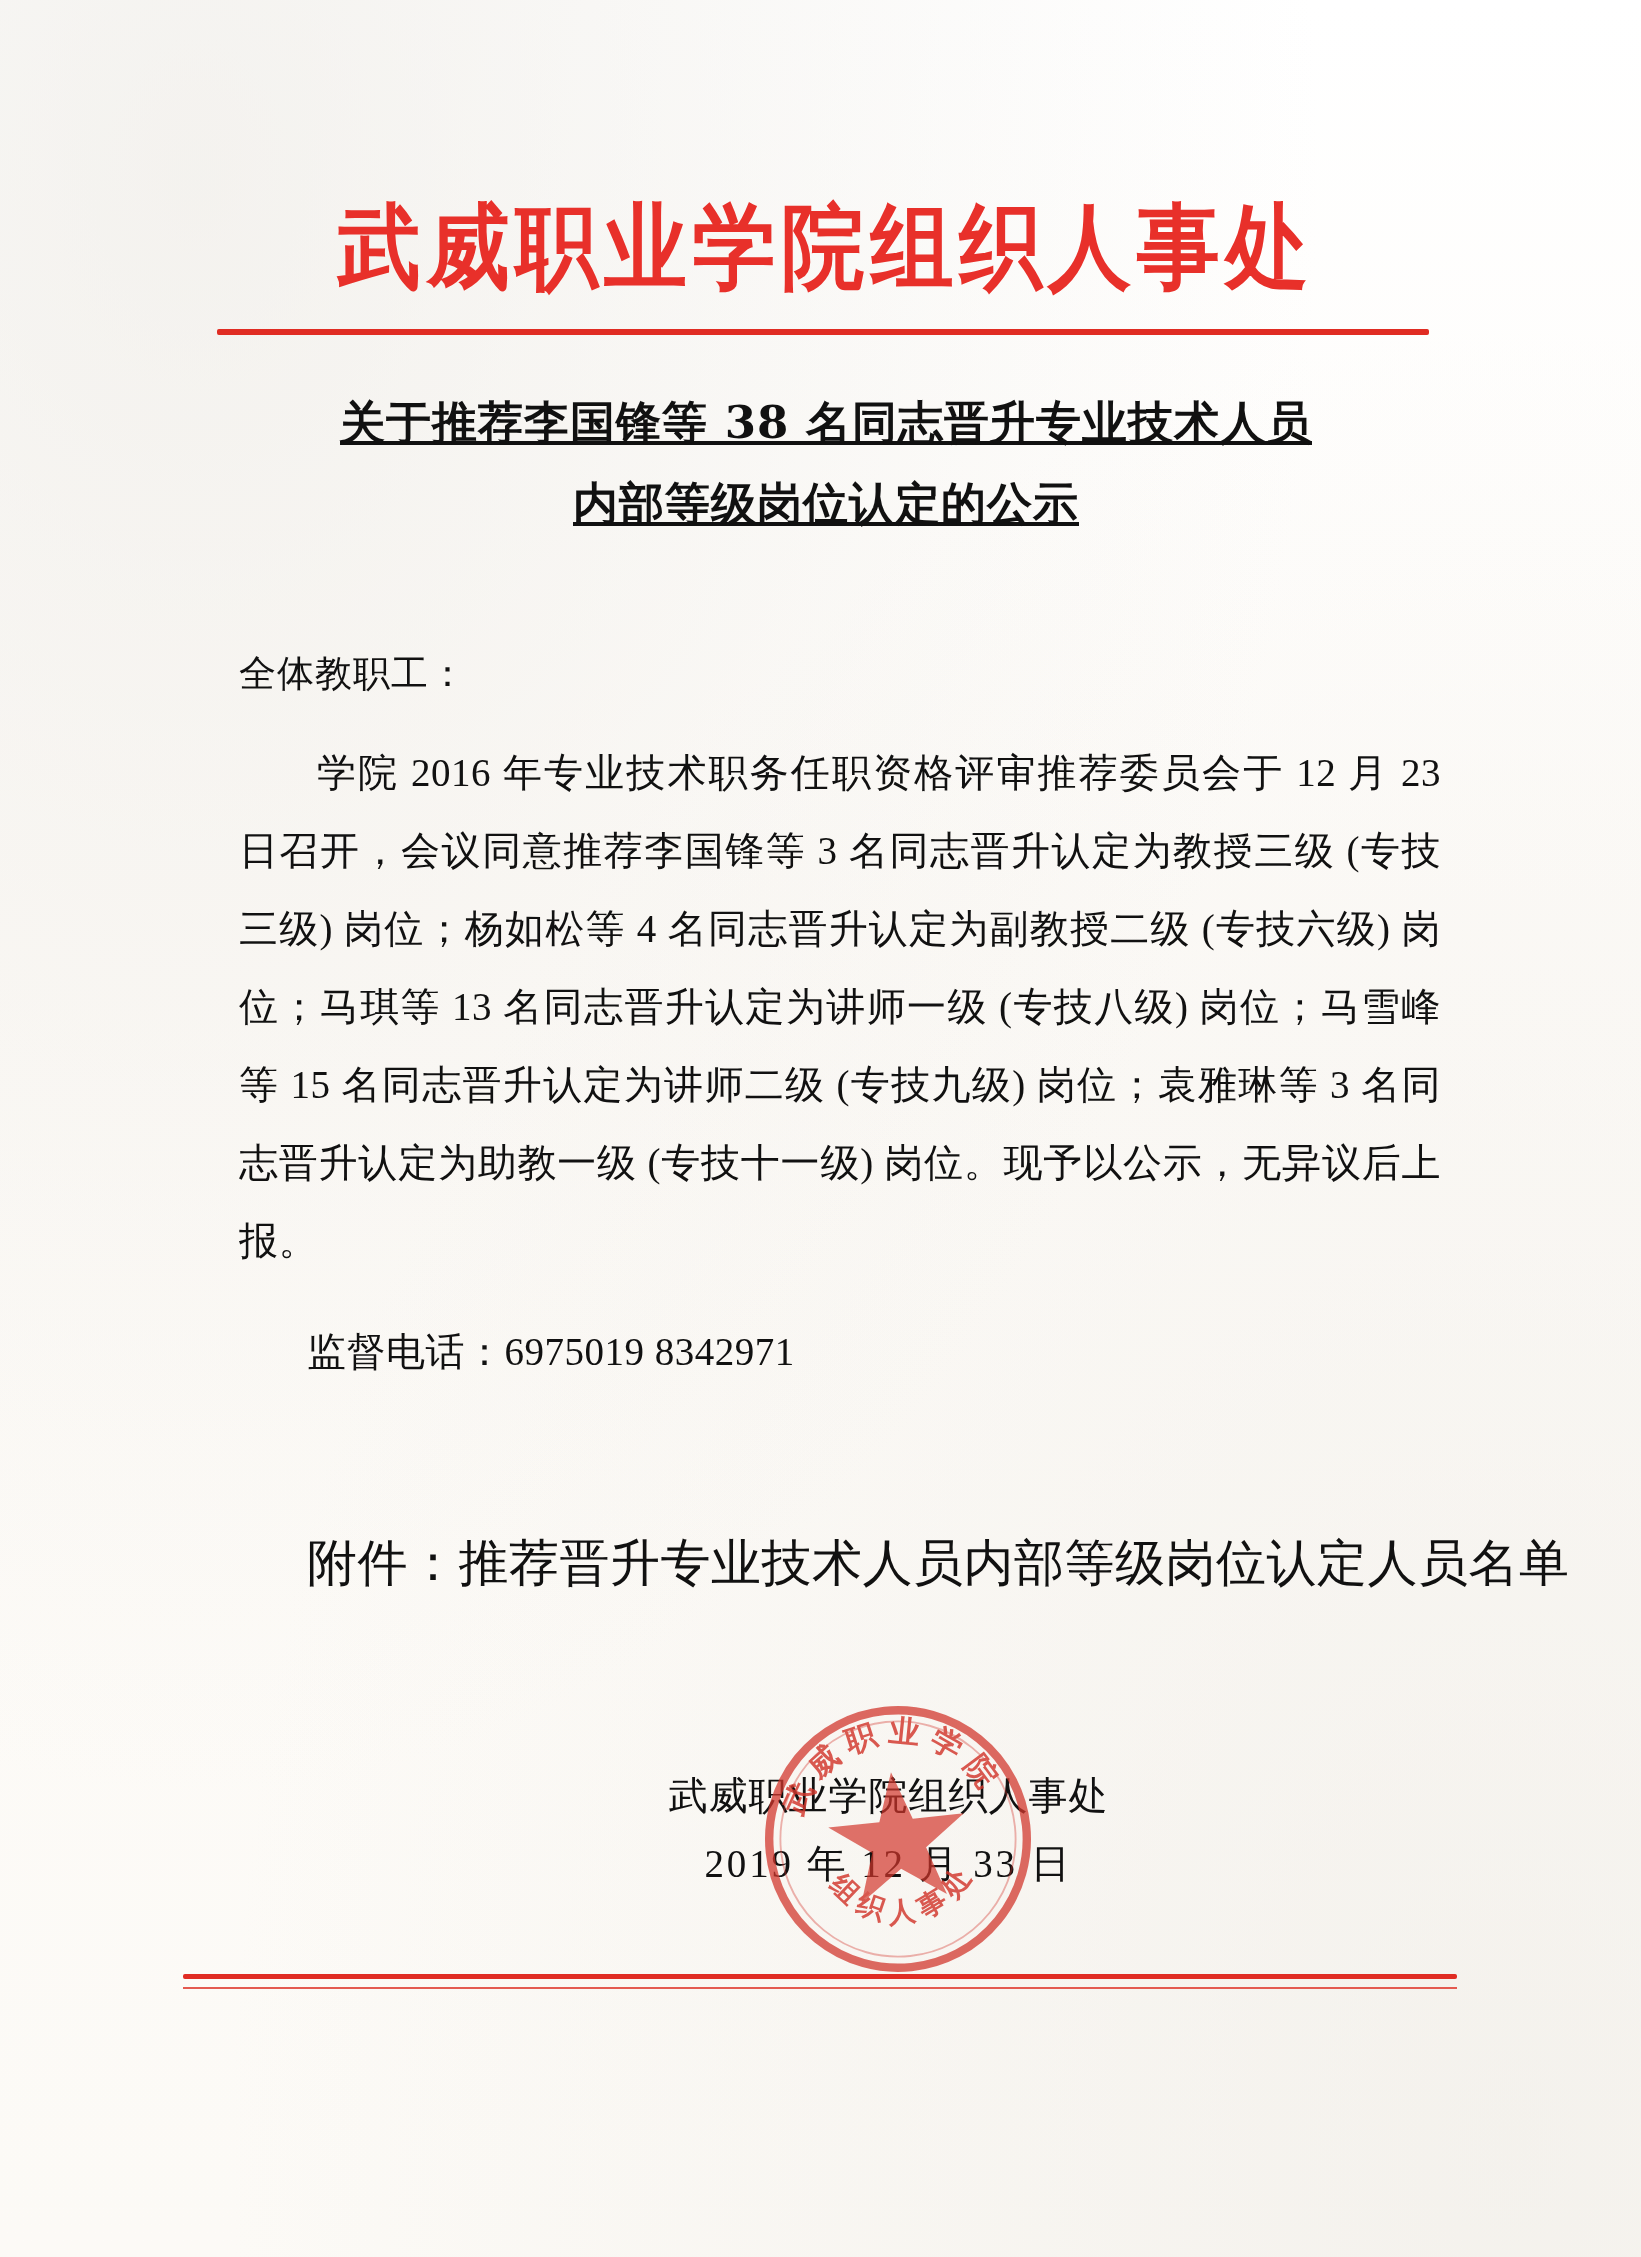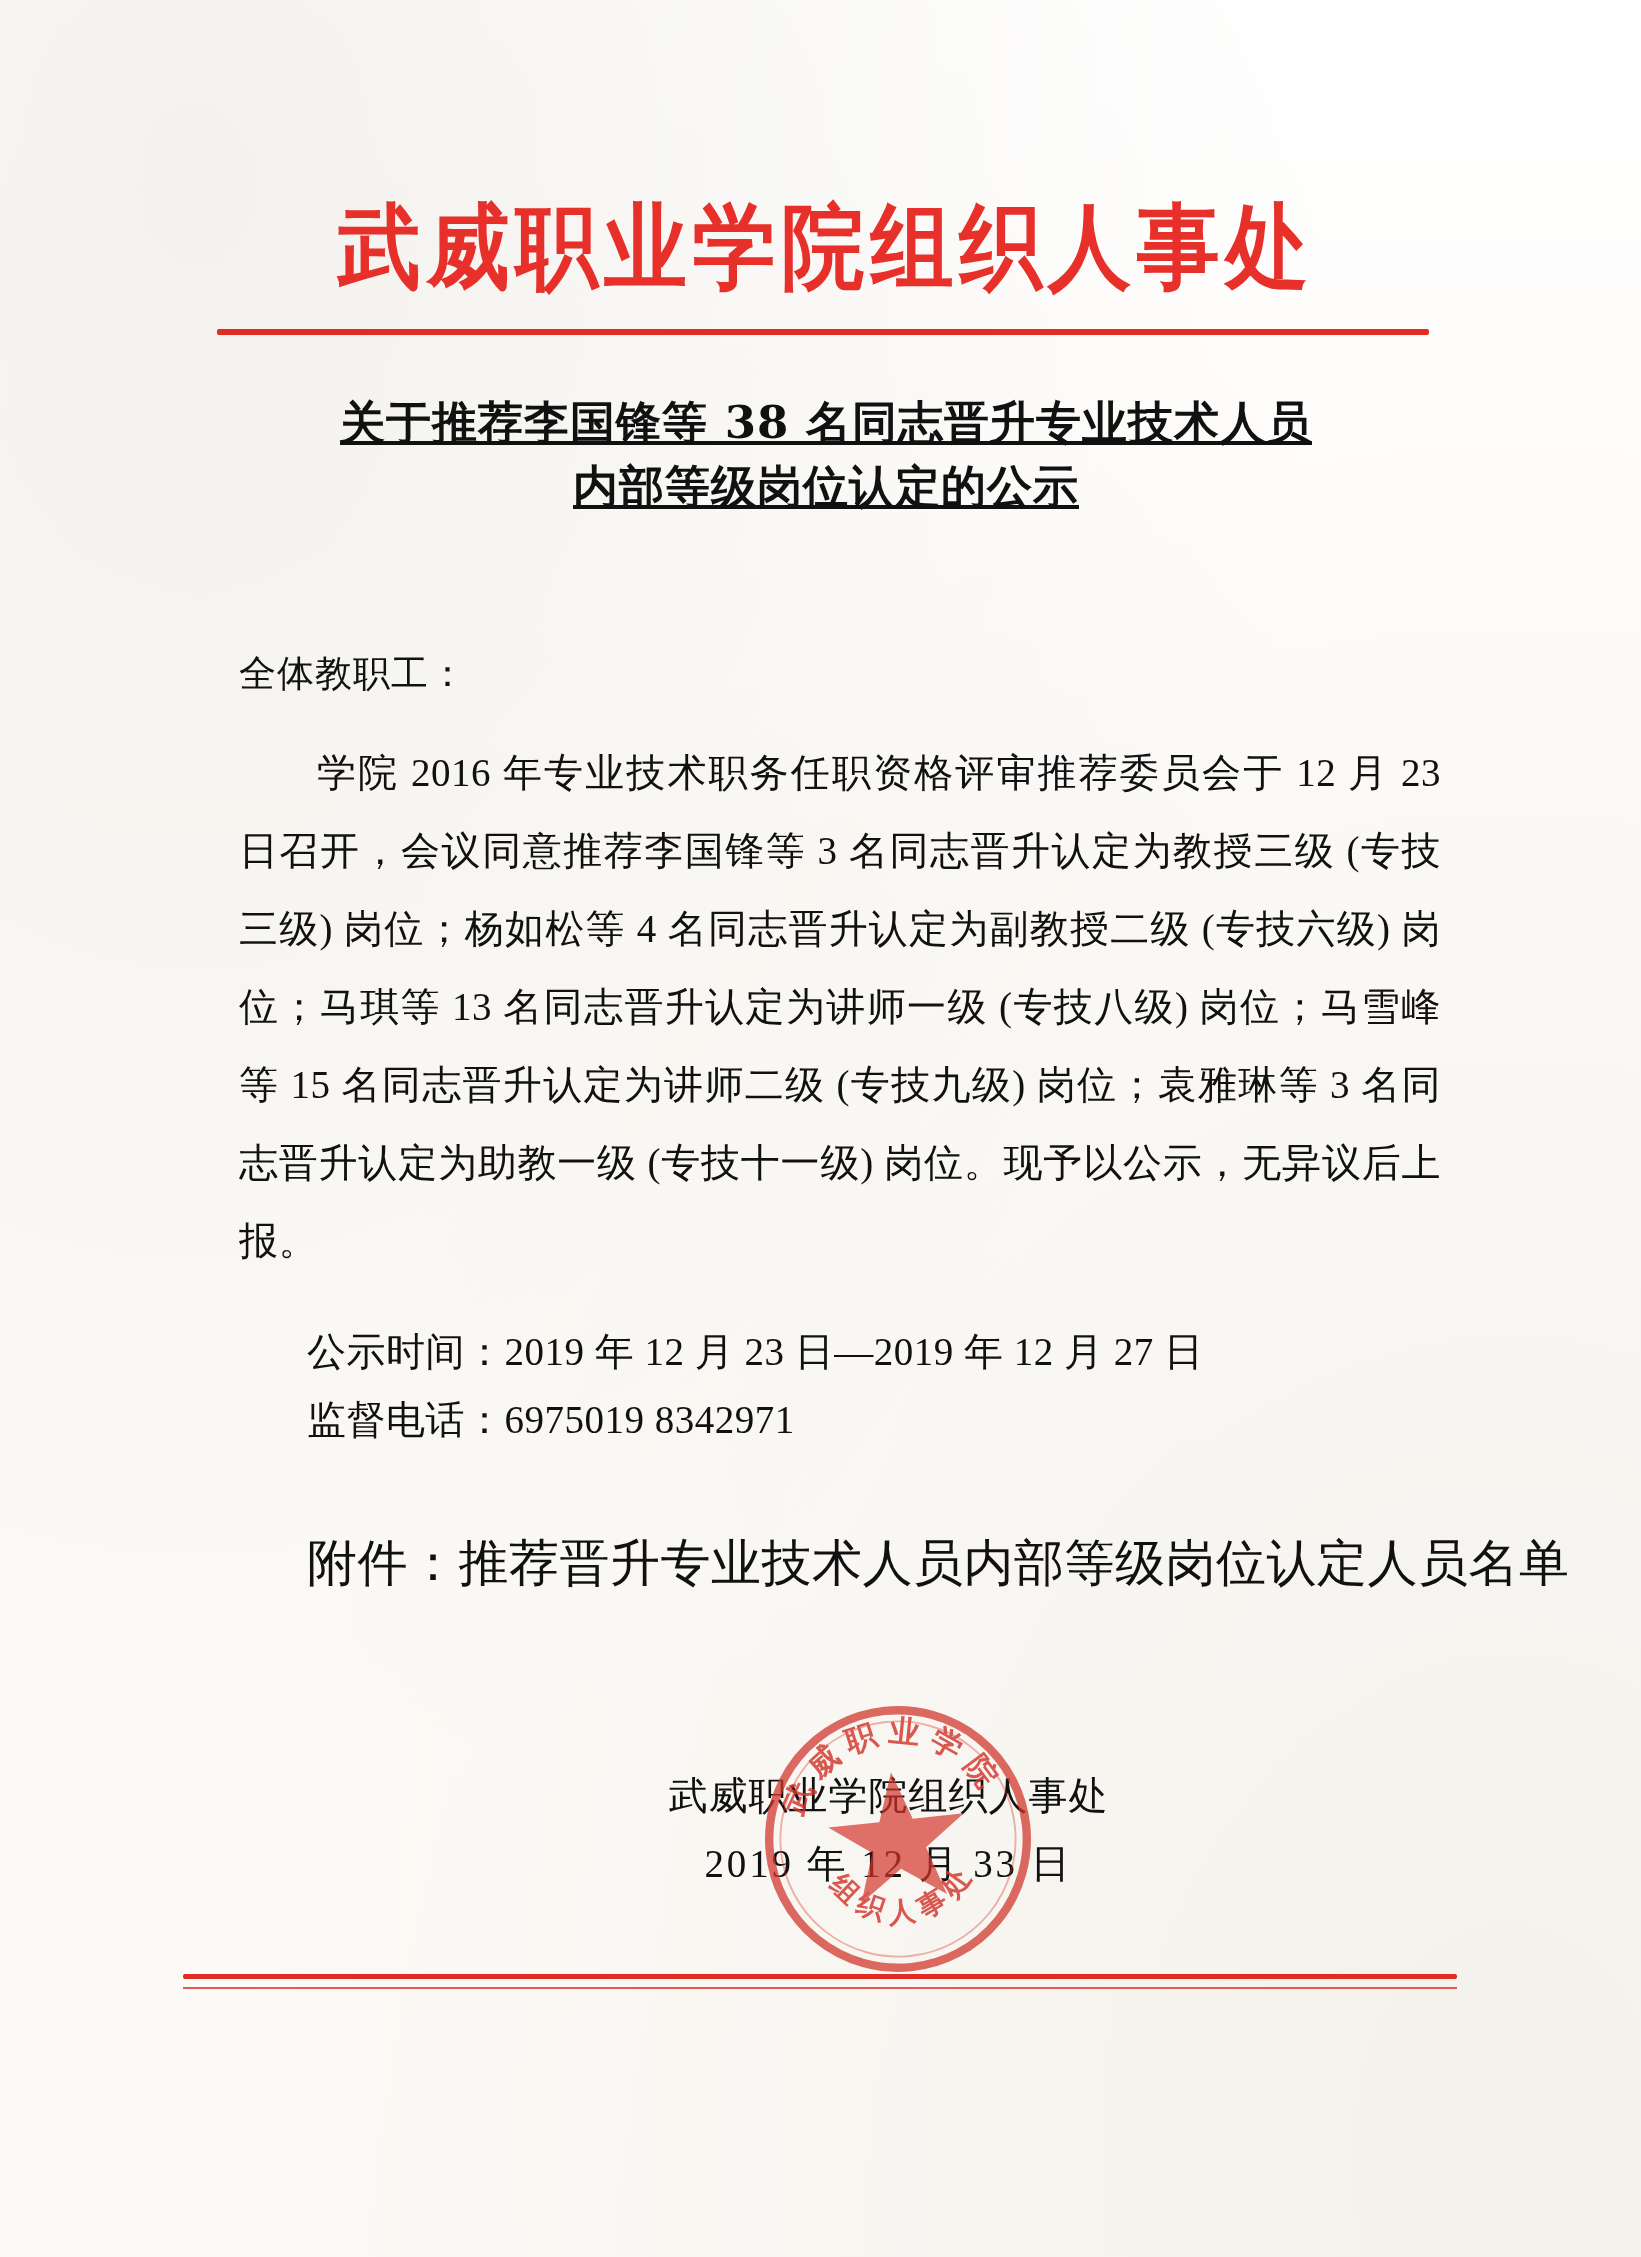--- a/index.html
+++ b/index.html
@@ -79,7 +79,7 @@
     letter-spacing: 1px;
     text-decoration: underline;
   }
-  .doc-title .line2 { display: block; }
+  .doc-title .line2 { display: block; margin-top: 17px; }
 
   
   .salutation {

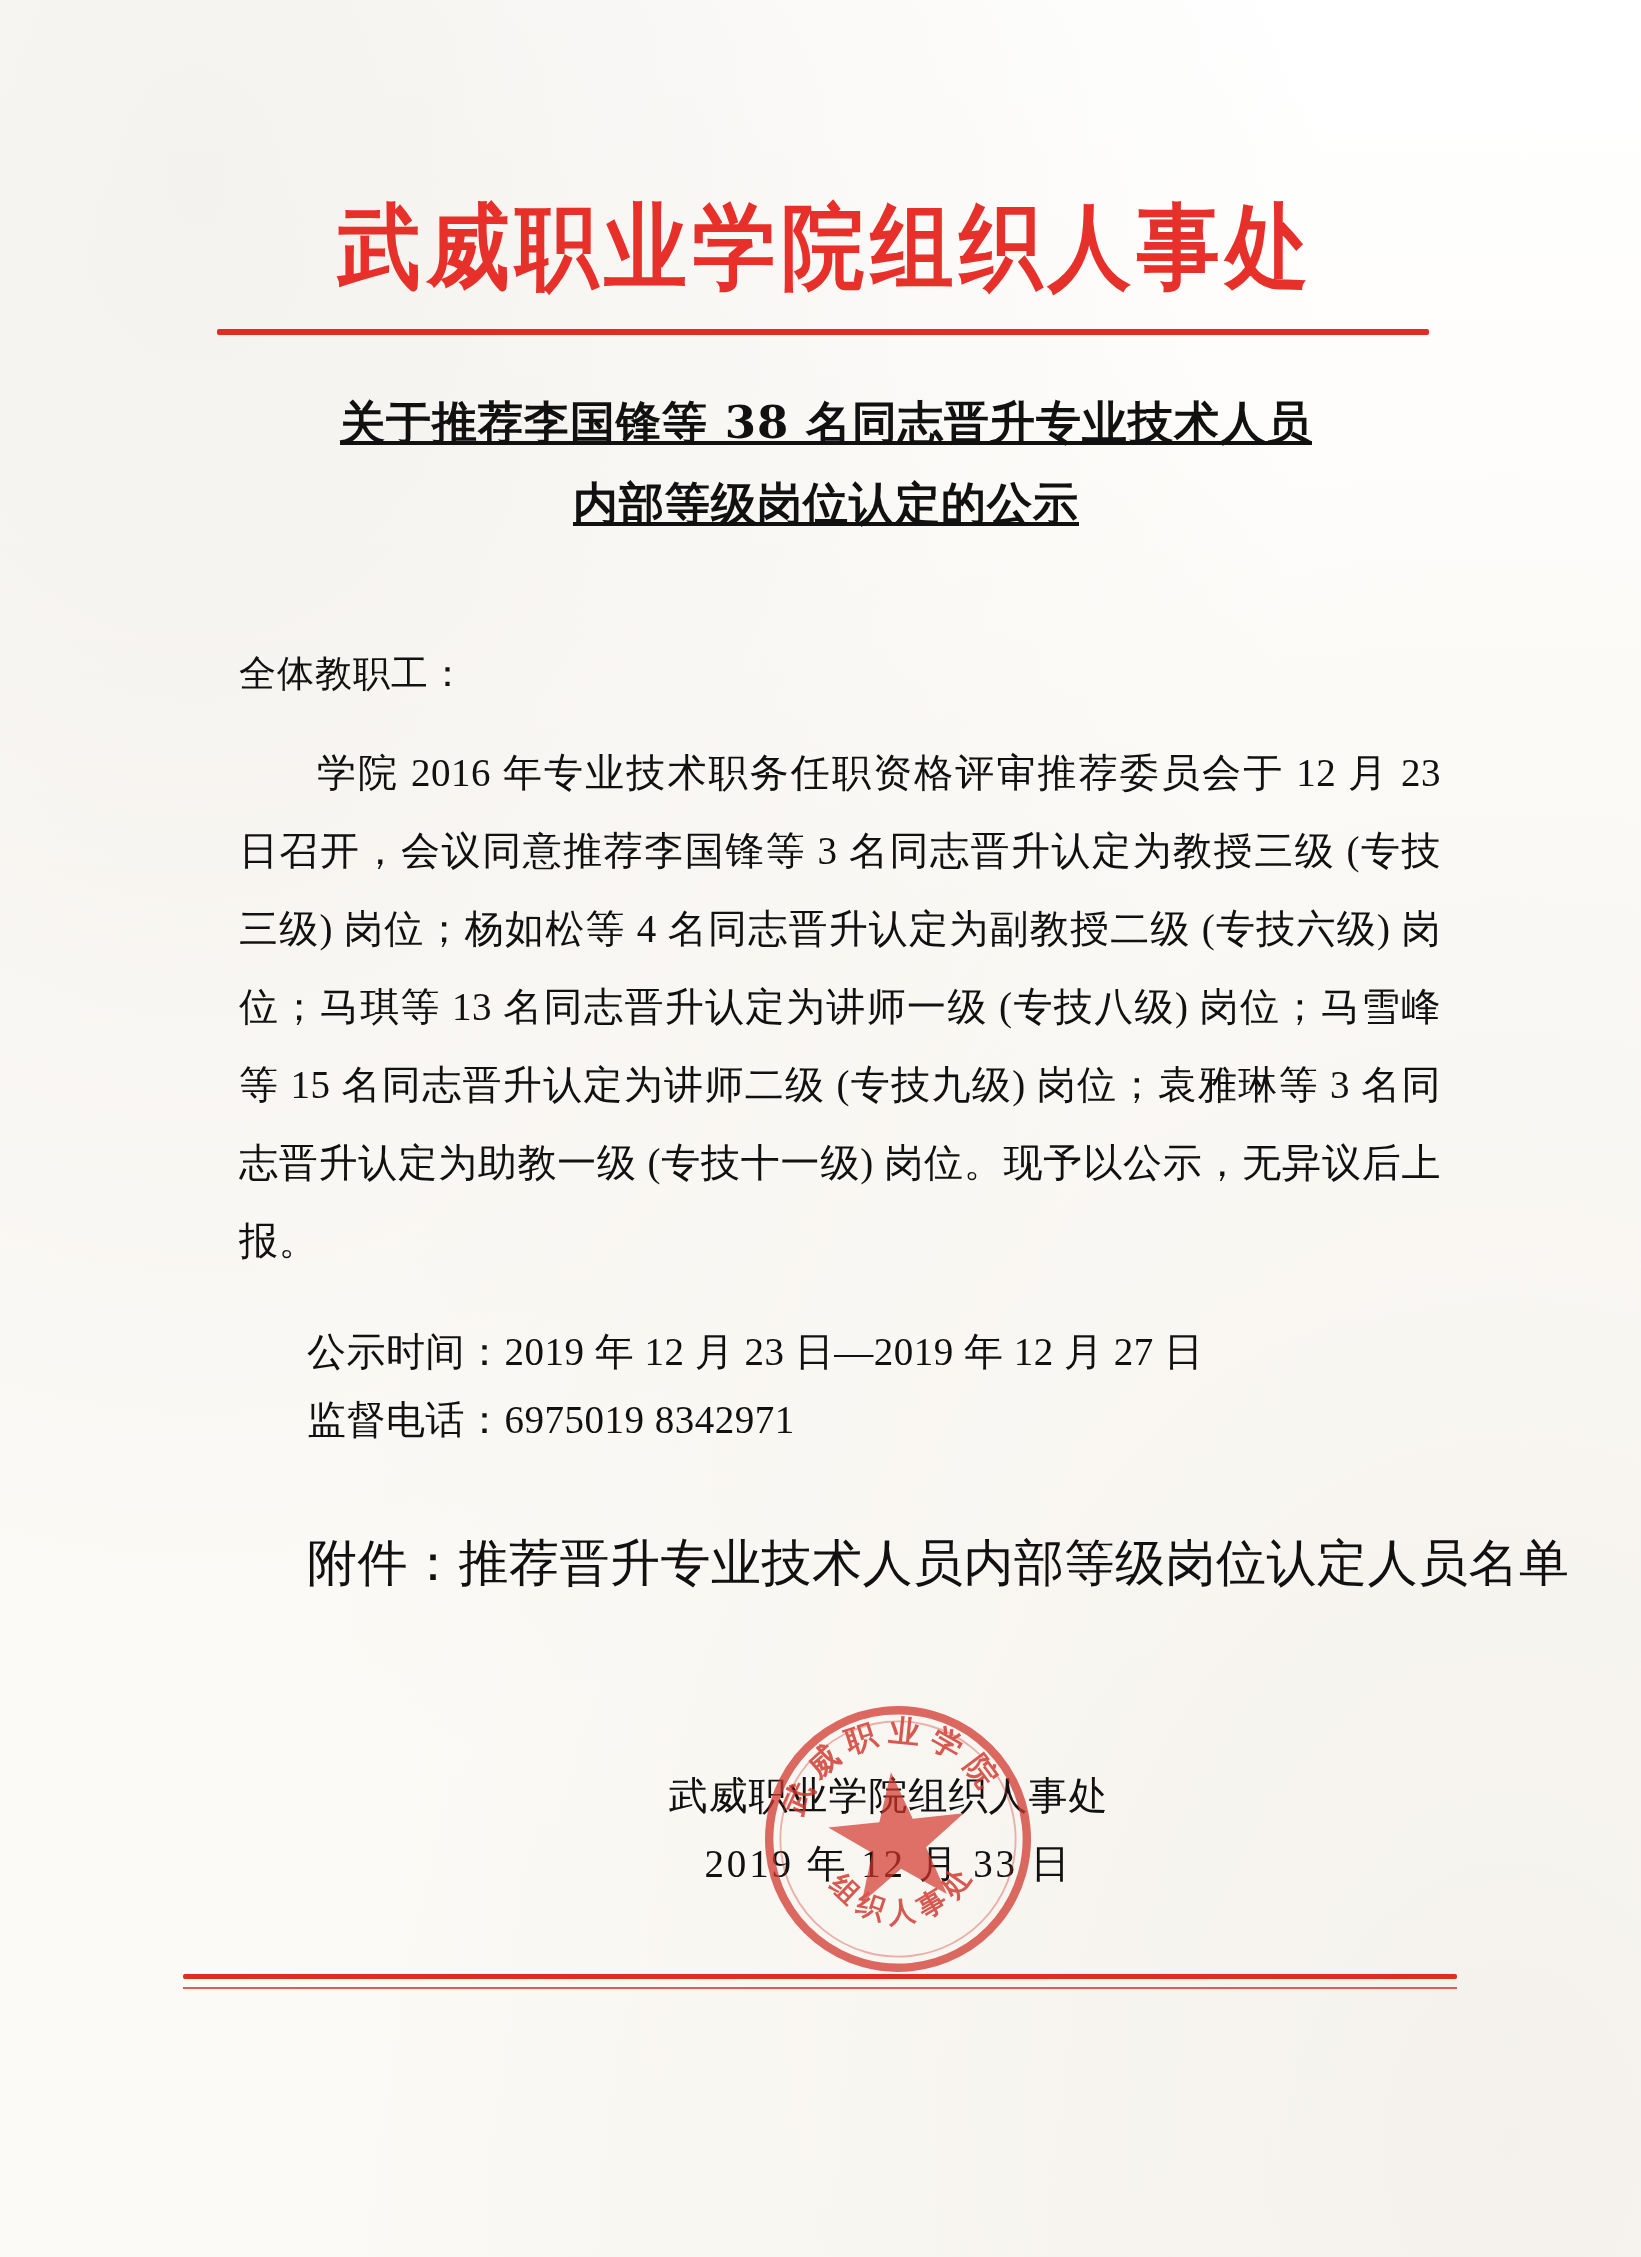--- a/index.html
+++ b/index.html
@@ -191,7 +191,6 @@
     </div>
 
     <div class="meta-lines">
-      <div>公示时间：2019 年 12 月 23 日—2019 年 12 月 27 日</div>
       <div>监督电话：6975019 8342971</div>
     </div>
 

